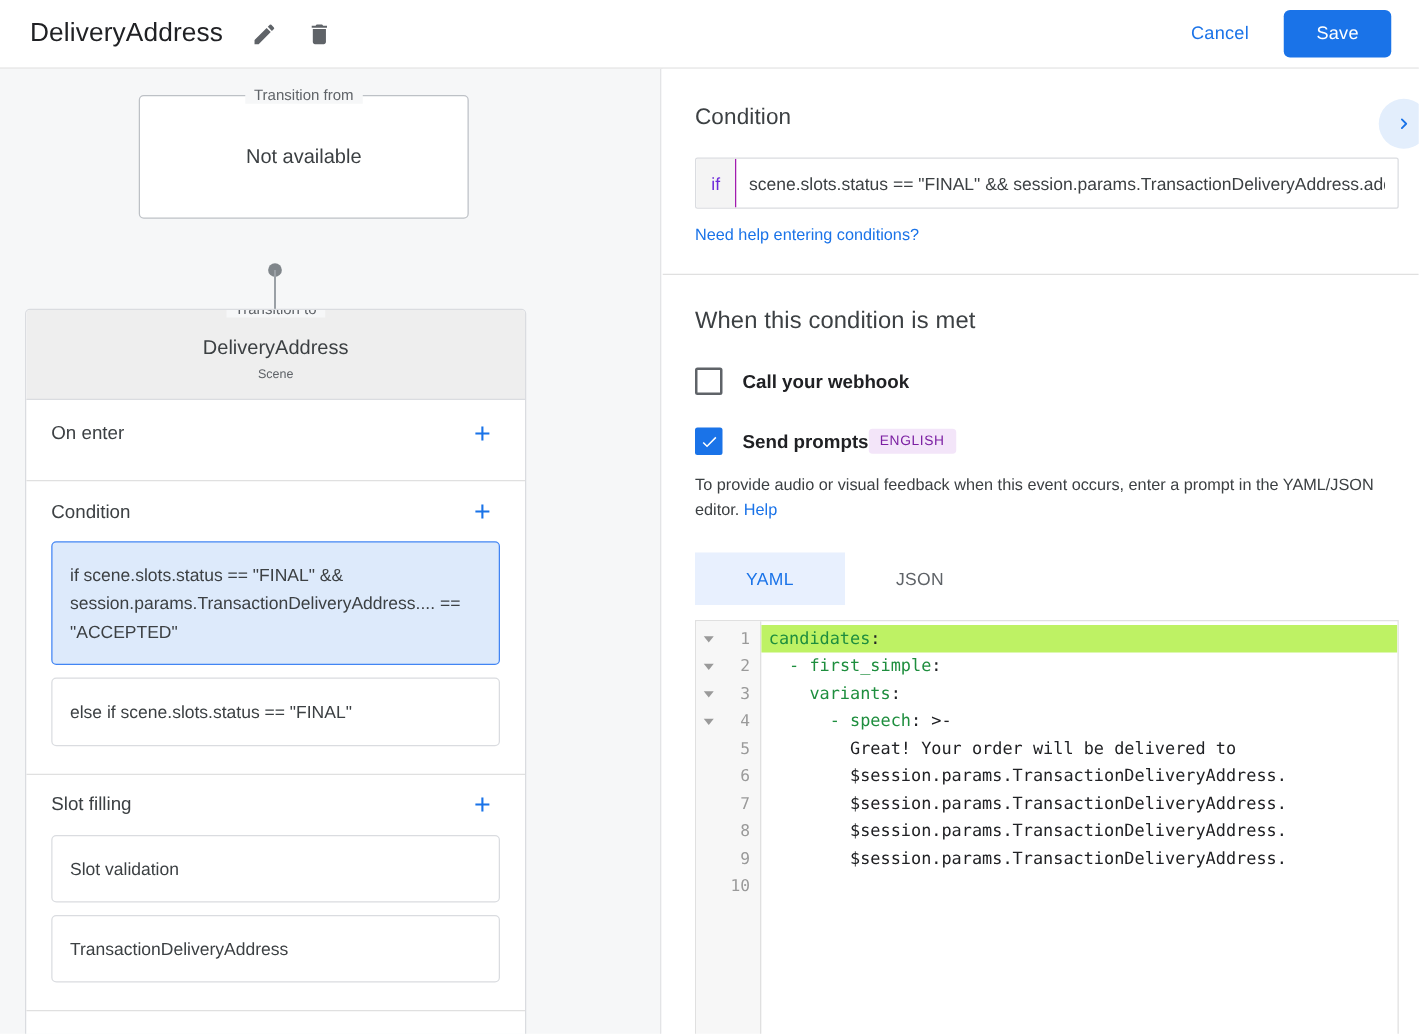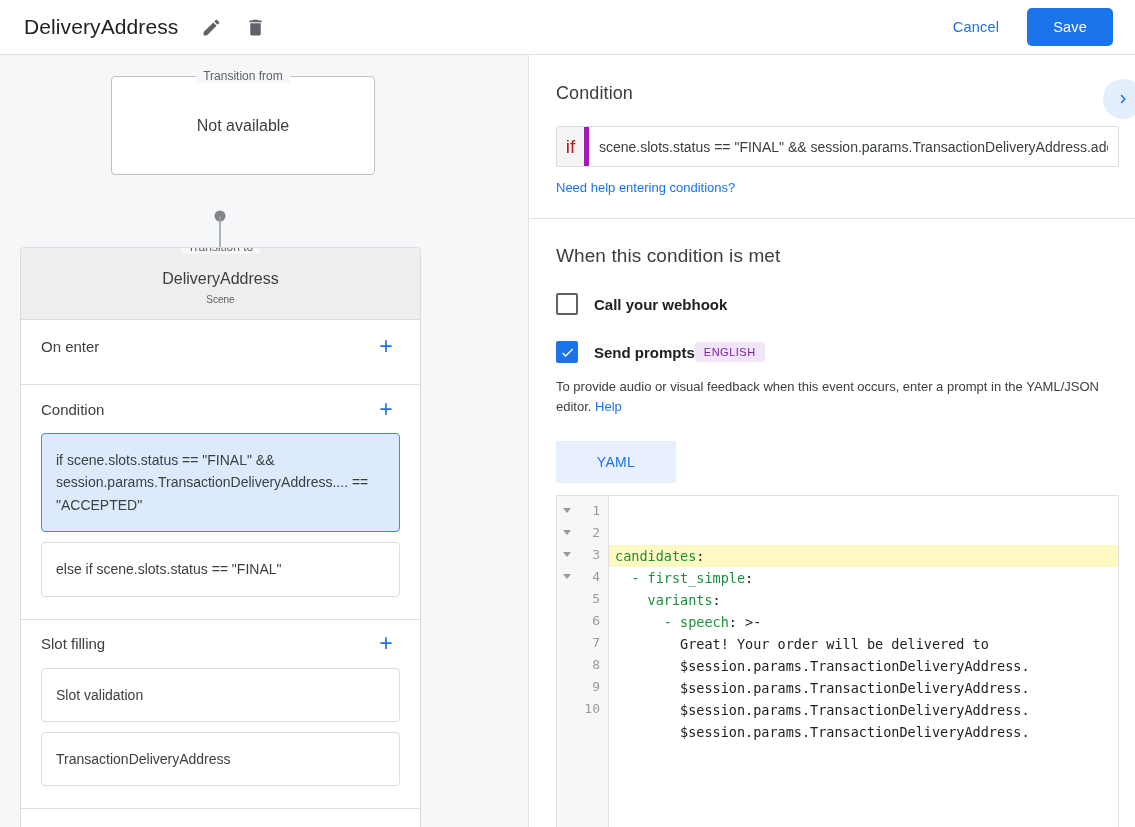--- a/index.html
+++ b/index.html
@@ -157,9 +157,9 @@
   }
   .if-label {
     width: 32px; background: #f4f4f4;
-    border-right: 5px solid #a21caf;
+    border-right: 1px solid #a21caf;
     display: flex; align-items: center; justify-content: center;
-    font-size: 19px; color: #b91c1c;
+    font-size: 14px; color: #6d28d9;
   }
   .if-input {
     flex: 1; border: none; outline: none;

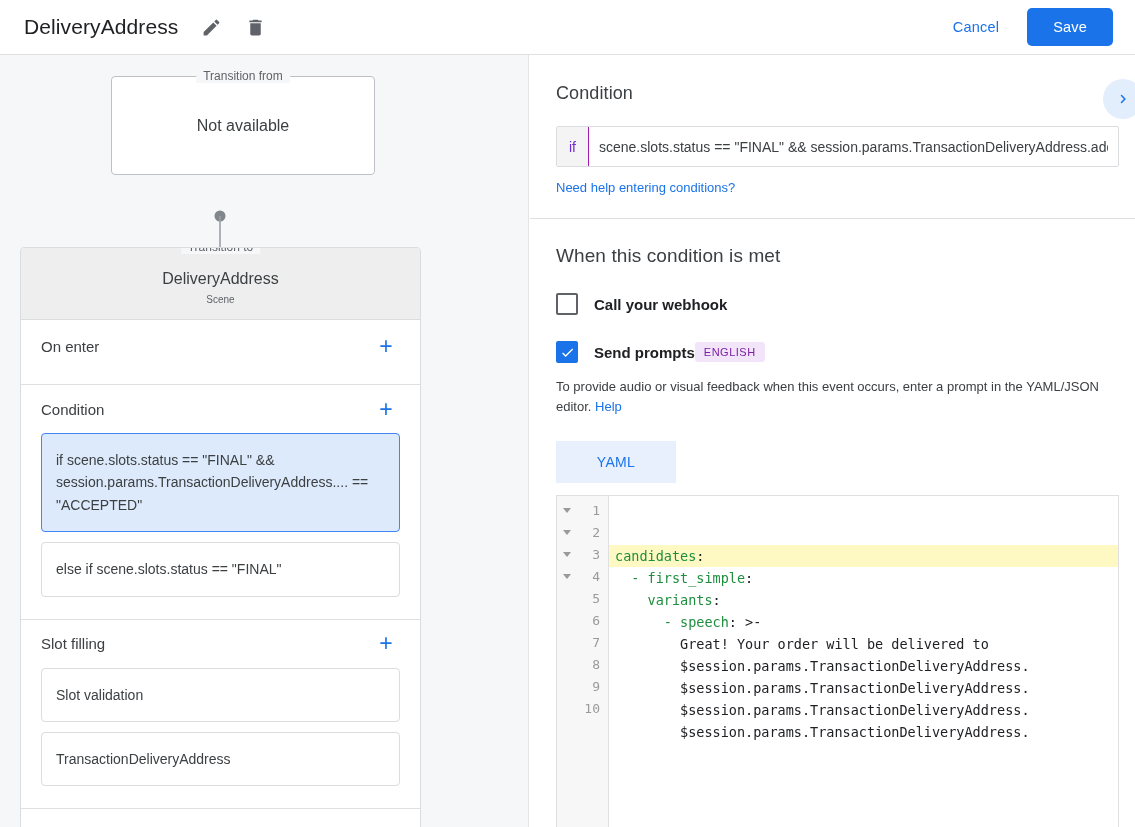--- a/index.html
+++ b/index.html
@@ -361,6 +361,7 @@
 
     <div class="tabs">
       <div class="tab active">YAML</div>
+      <div class="tab">JSON</div>
     </div>
   </div>
 

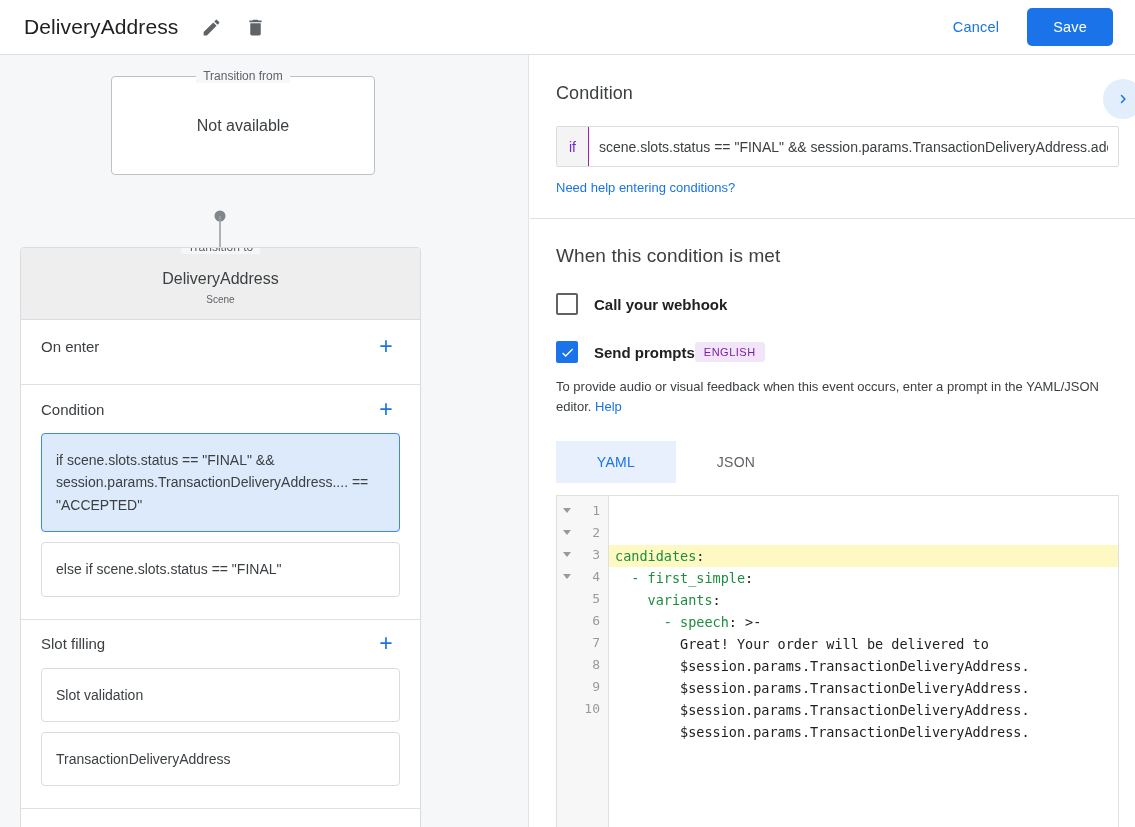--- a/index.html
+++ b/index.html
@@ -232,7 +232,7 @@
     flex: 1; padding-top: 3px; overflow: hidden; white-space: pre;
   }
   .cline { height: 22px; line-height: 22px; padding-left: 6px; color: #202124; }
-  .cline.hl { background: #fef9c3; margin-top: 46px; }
+  .cline.hl { background: #bef264; }
   .k { color: #1e8e3e; }
   .p { color: #202124; }
 </style>

